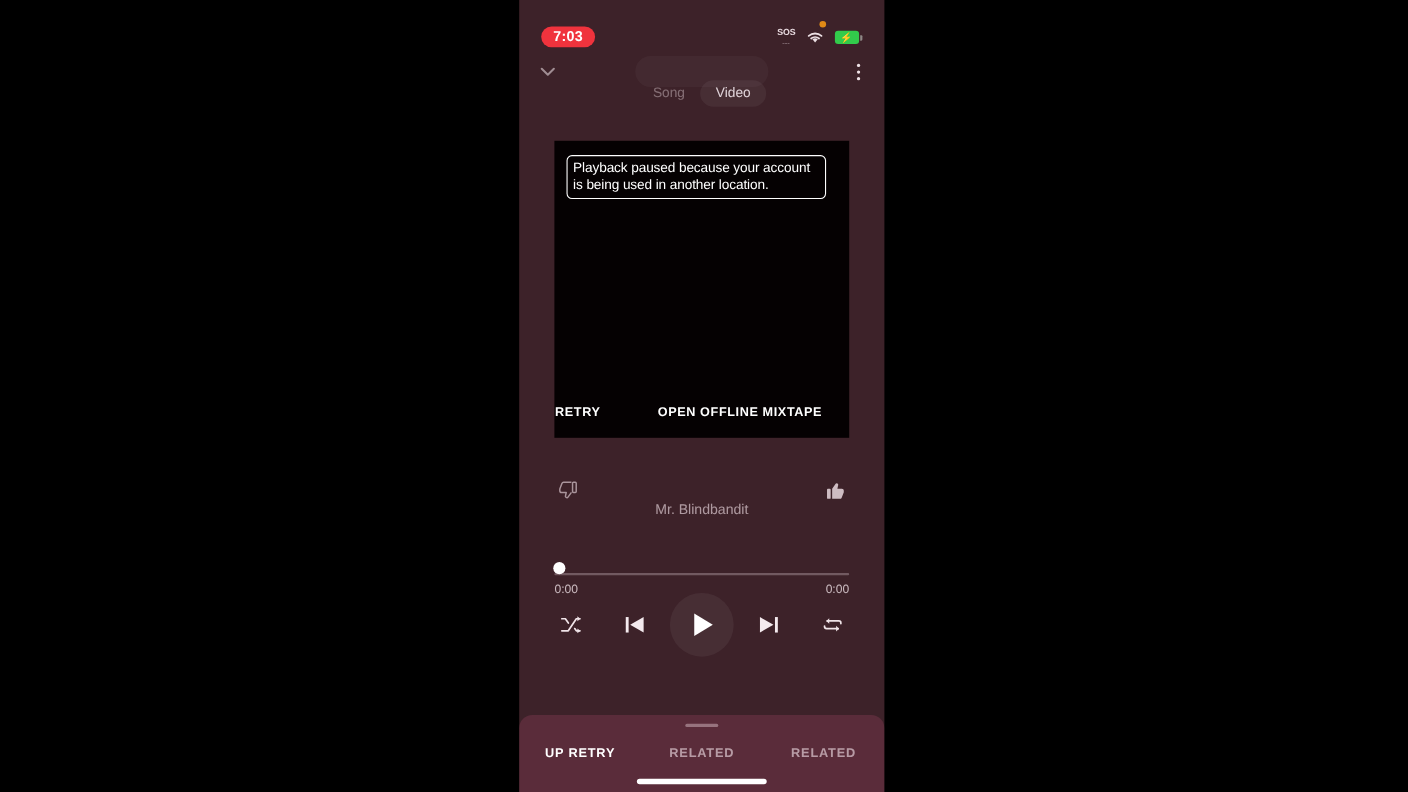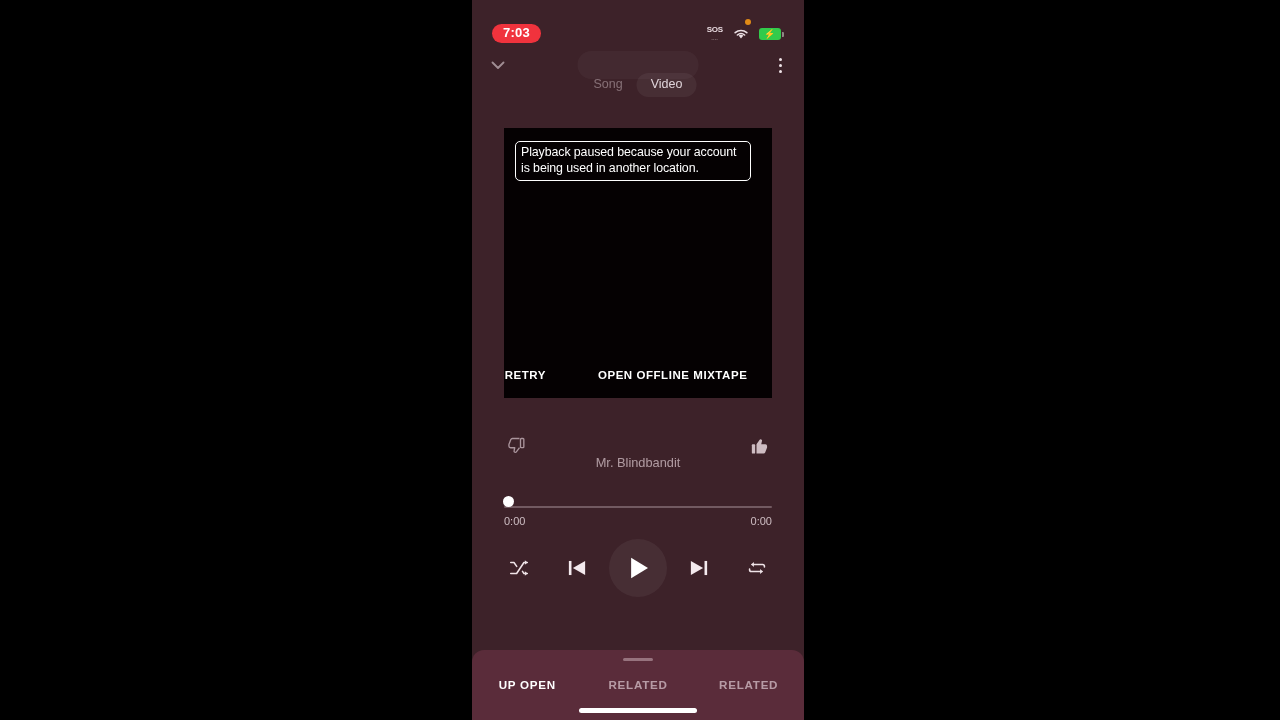--- a/index.html
+++ b/index.html
@@ -181,7 +181,7 @@
   }
   
   #progress-wrap {
-    position: absolute; top: 500px; left: 32px;
+    position: absolute; top: 515px; left: 32px;
     width: 268px; height: 34px;
   }
   #progress-track {

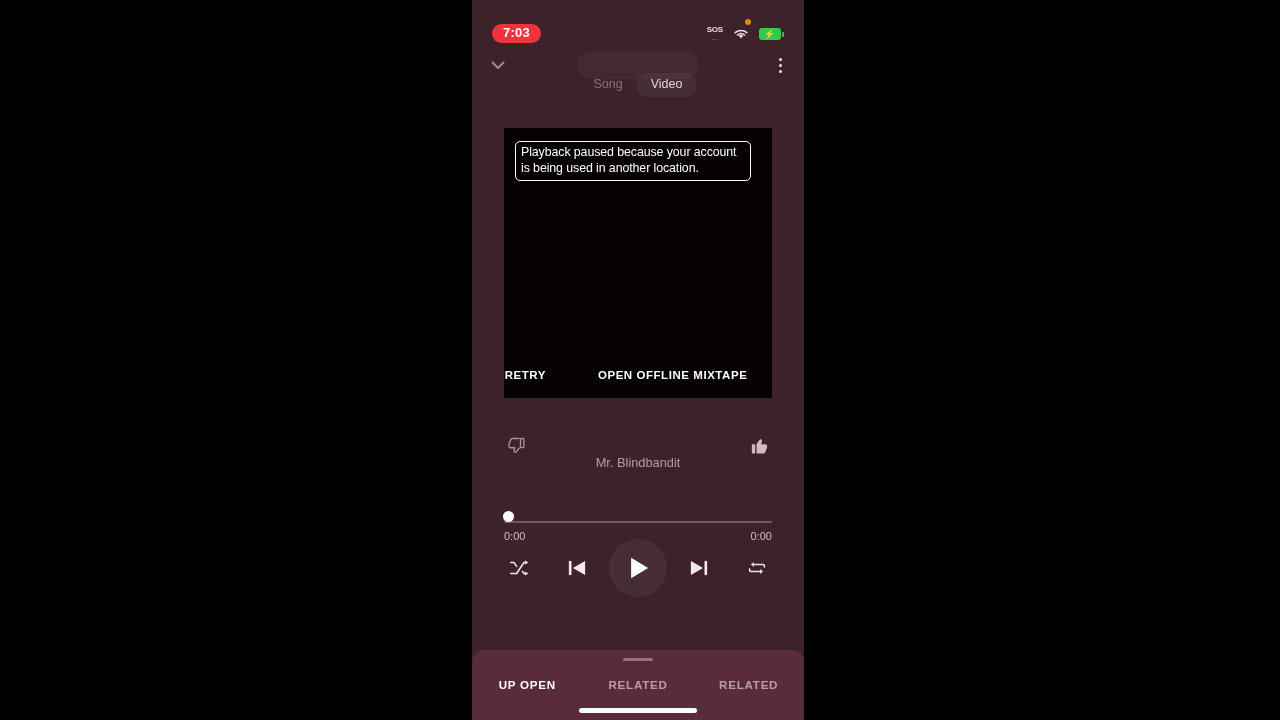--- a/index.html
+++ b/index.html
@@ -386,7 +386,7 @@
     <div id="bottom-sheet">
       <div id="sheet-handle"></div>
       <div id="sheet-tabs">
-        <div class="sheet-tab active">UP OPEN</div>
+        <div class="sheet-tab active">UP RETRY</div>
         <div class="sheet-tab idle">RELATED</div>
         <div class="sheet-tab idle">RELATED</div>
       </div>

